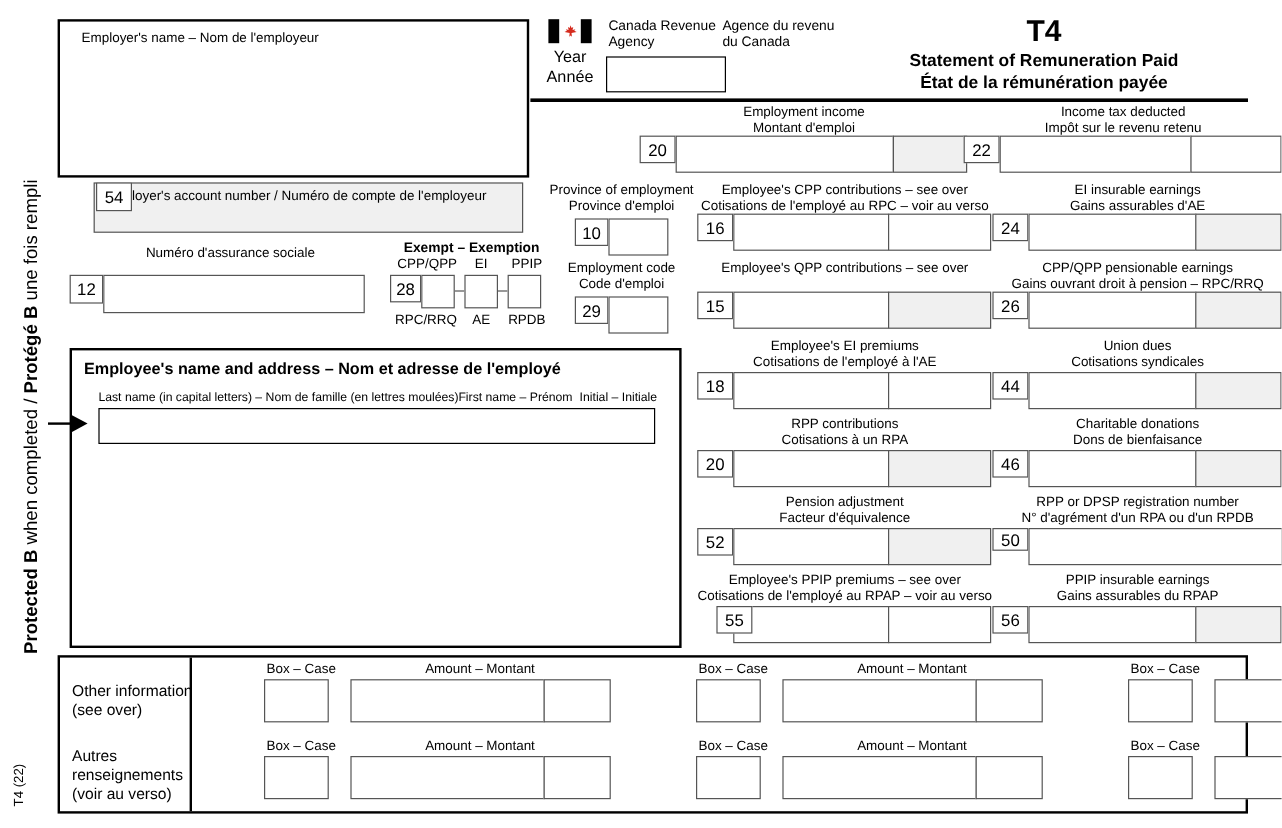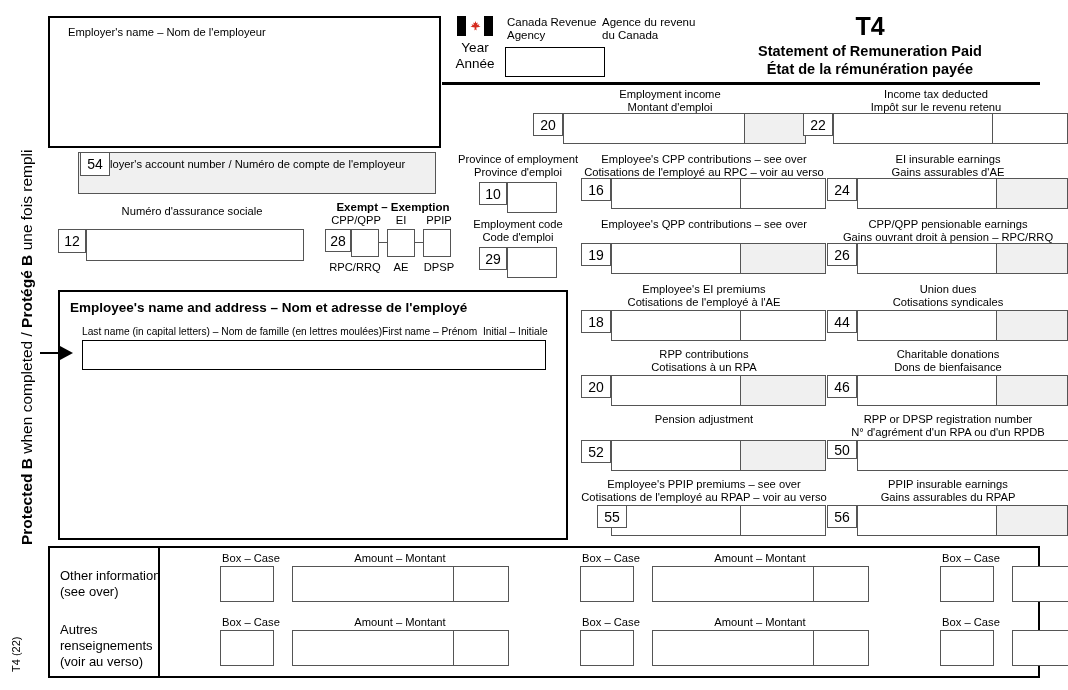--- a/index.html
+++ b/index.html
@@ -190,7 +190,7 @@
     <div class="abs lbl" style="left: 521px; top: 218px; width: 366px;">
       <div>Employee's QPP contributions – see over</div>
     </div>
-    <div class="abs numtag" style="left: 581px; top: 243px; width: 30px; height: 23px;">19</div>
+    <div class="abs numtag" style="left: 581px; top: 243px; width: 30px; height: 23px;">15</div>
     <div class="abs fbox" style="left: 611px; top: 243px; width: 130px; height: 31px;">
       <div class="abs" style="right: 6px; top: 7px; font-size: 12px;"></div>
     </div>

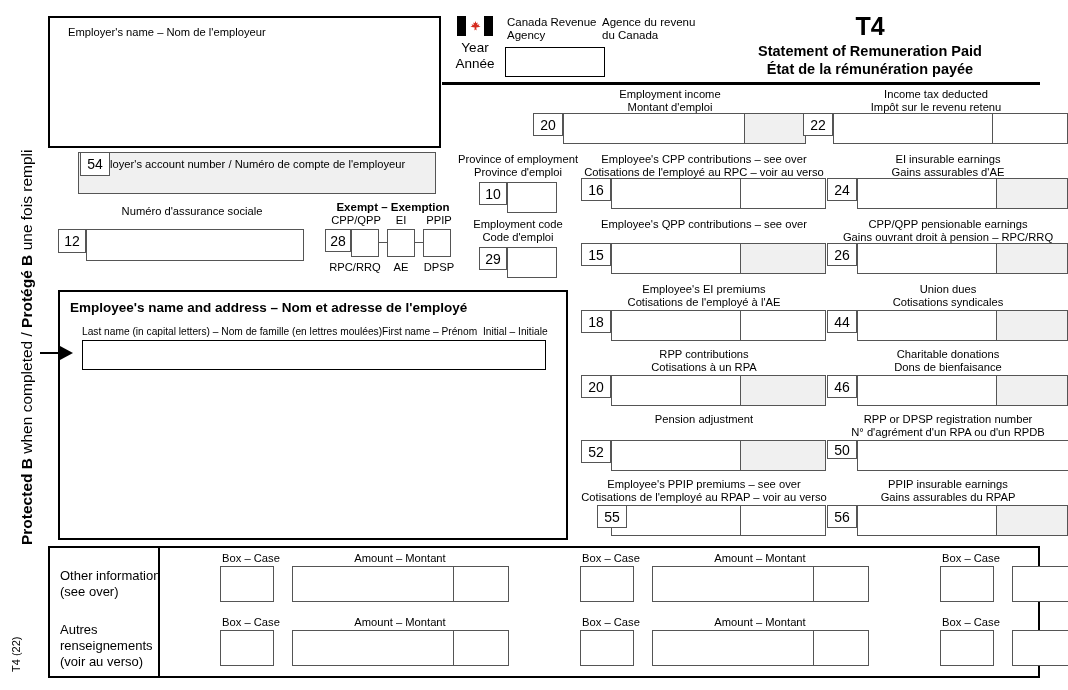--- a/index.html
+++ b/index.html
@@ -100,7 +100,7 @@
 
 <div class="abs lbl" style="left:328px;top:261px;width:54px;">RPC/RRQ</div>
 <div class="abs lbl" style="left:386px;top:261px;width:30px;">AE</div>
-<div class="abs lbl" style="left:420px;top:261px;width:38px;">DPSP</div>
+<div class="abs lbl" style="left:420px;top:261px;width:38px;">RPDB</div>
 
 <div class="abs bigbox" style="left:58px;top:290px;width:510px;height:250px;">
   <div class="abs" style="left:10px;top:8px;font-size:13.5px;font-weight:bold;white-space:nowrap;">Employee's name and address – Nom et adresse de l'employé</div>

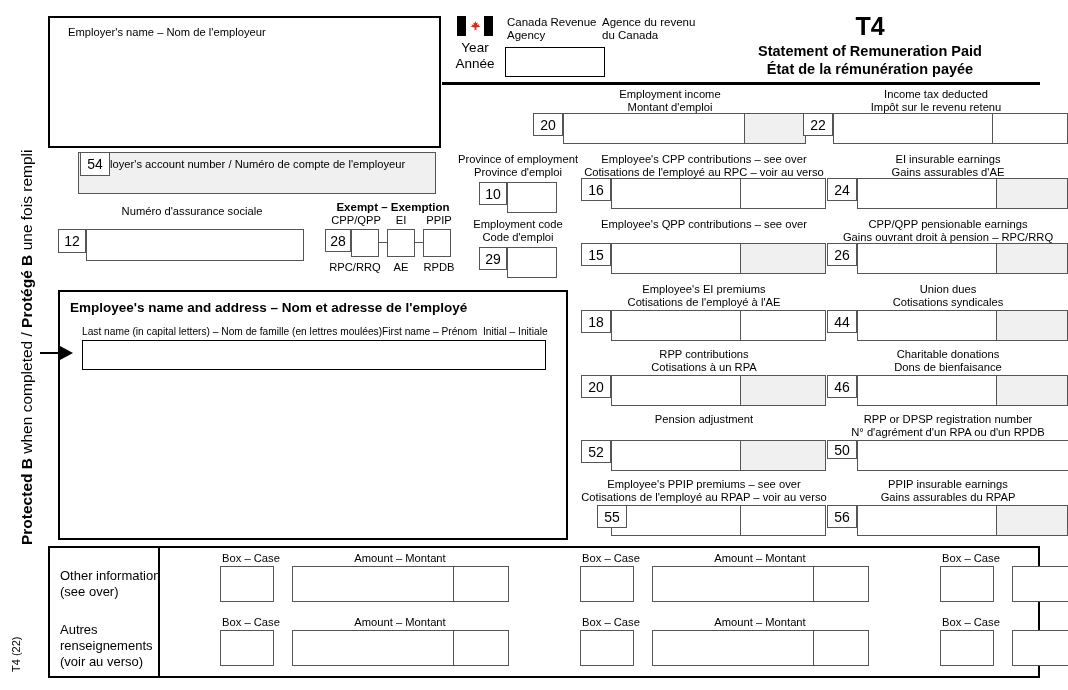--- a/index.html
+++ b/index.html
@@ -221,6 +221,7 @@
     </div>
     <div class="abs lbl" style="left: 521px; top: 413px; width: 366px;">
       <div>Pension adjustment</div>
+      <div>Facteur d'équivalence</div>
     </div>
     <div class="abs numtag" style="left: 581px; top: 440px; width: 30px; height: 23px;">52</div>
     <div class="abs fbox" style="left: 611px; top: 440px; width: 130px; height: 31px;">

